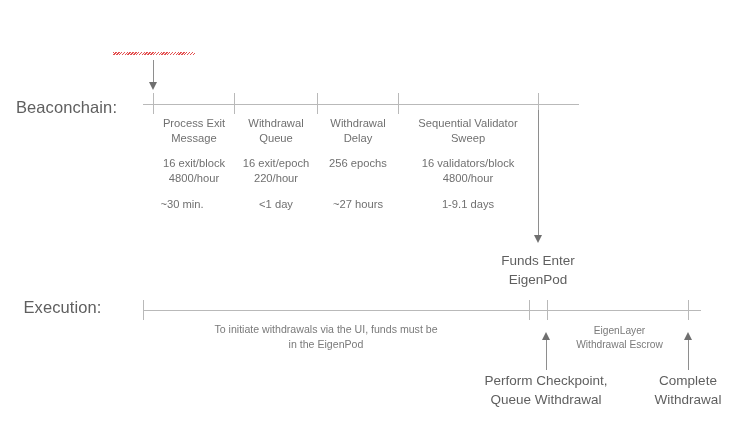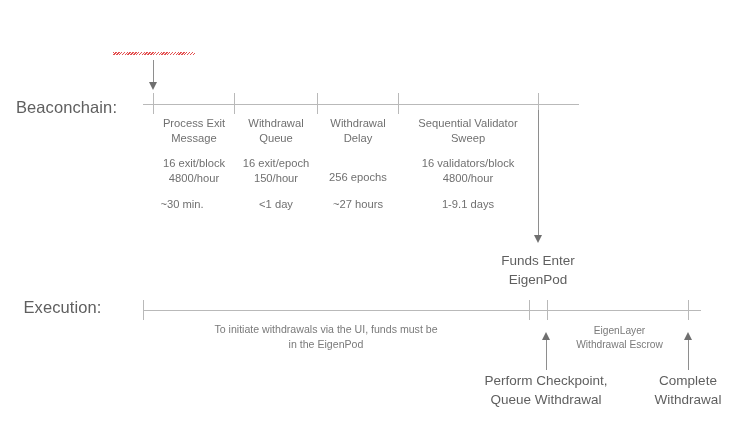--- a/index.html
+++ b/index.html
@@ -147,7 +147,7 @@
   <div class="txt seg-title" style="left:234px; top:116px; width:84px;">Withdrawal
 Queue</div>
   <div class="txt seg-rate" style="left:234px; top:156px; width:84px;">16 exit/epoch
-150/hour</div>
+220/hour</div>
   <div class="txt seg-time" style="left:234px; top:197px; width:84px;">&lt;1 day</div>
 
   <div class="txt seg-title" style="left:316px; top:116px; width:84px;">Withdrawal

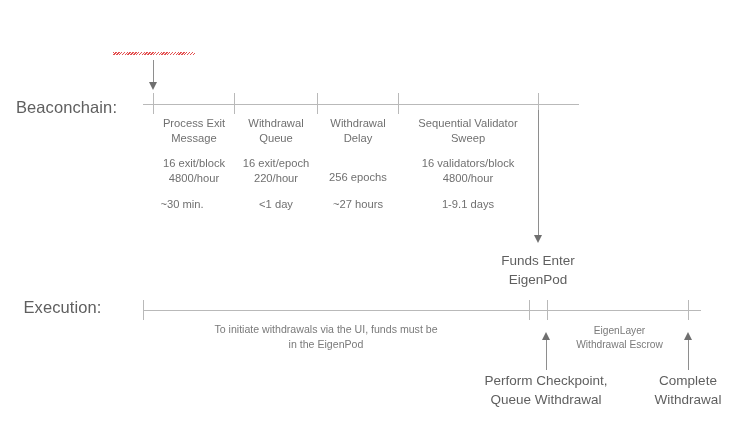--- a/index.html
+++ b/index.html
@@ -152,7 +152,7 @@
 
   <div class="txt seg-title" style="left:316px; top:116px; width:84px;">Withdrawal
 Delay</div>
-  <div class="txt seg-rate" style="left:316px; top:156px; width:84px;margin-top:14px;">256 epochs</div>
+  <div class="txt seg-rate" style="left:316px; top:156px; width:84px;">256 epochs</div>
   <div class="txt seg-time" style="left:316px; top:197px; width:84px;">~27 hours</div>
 
   <div class="txt seg-title" style="left:400px; top:116px; width:136px;">Sequential Validator

